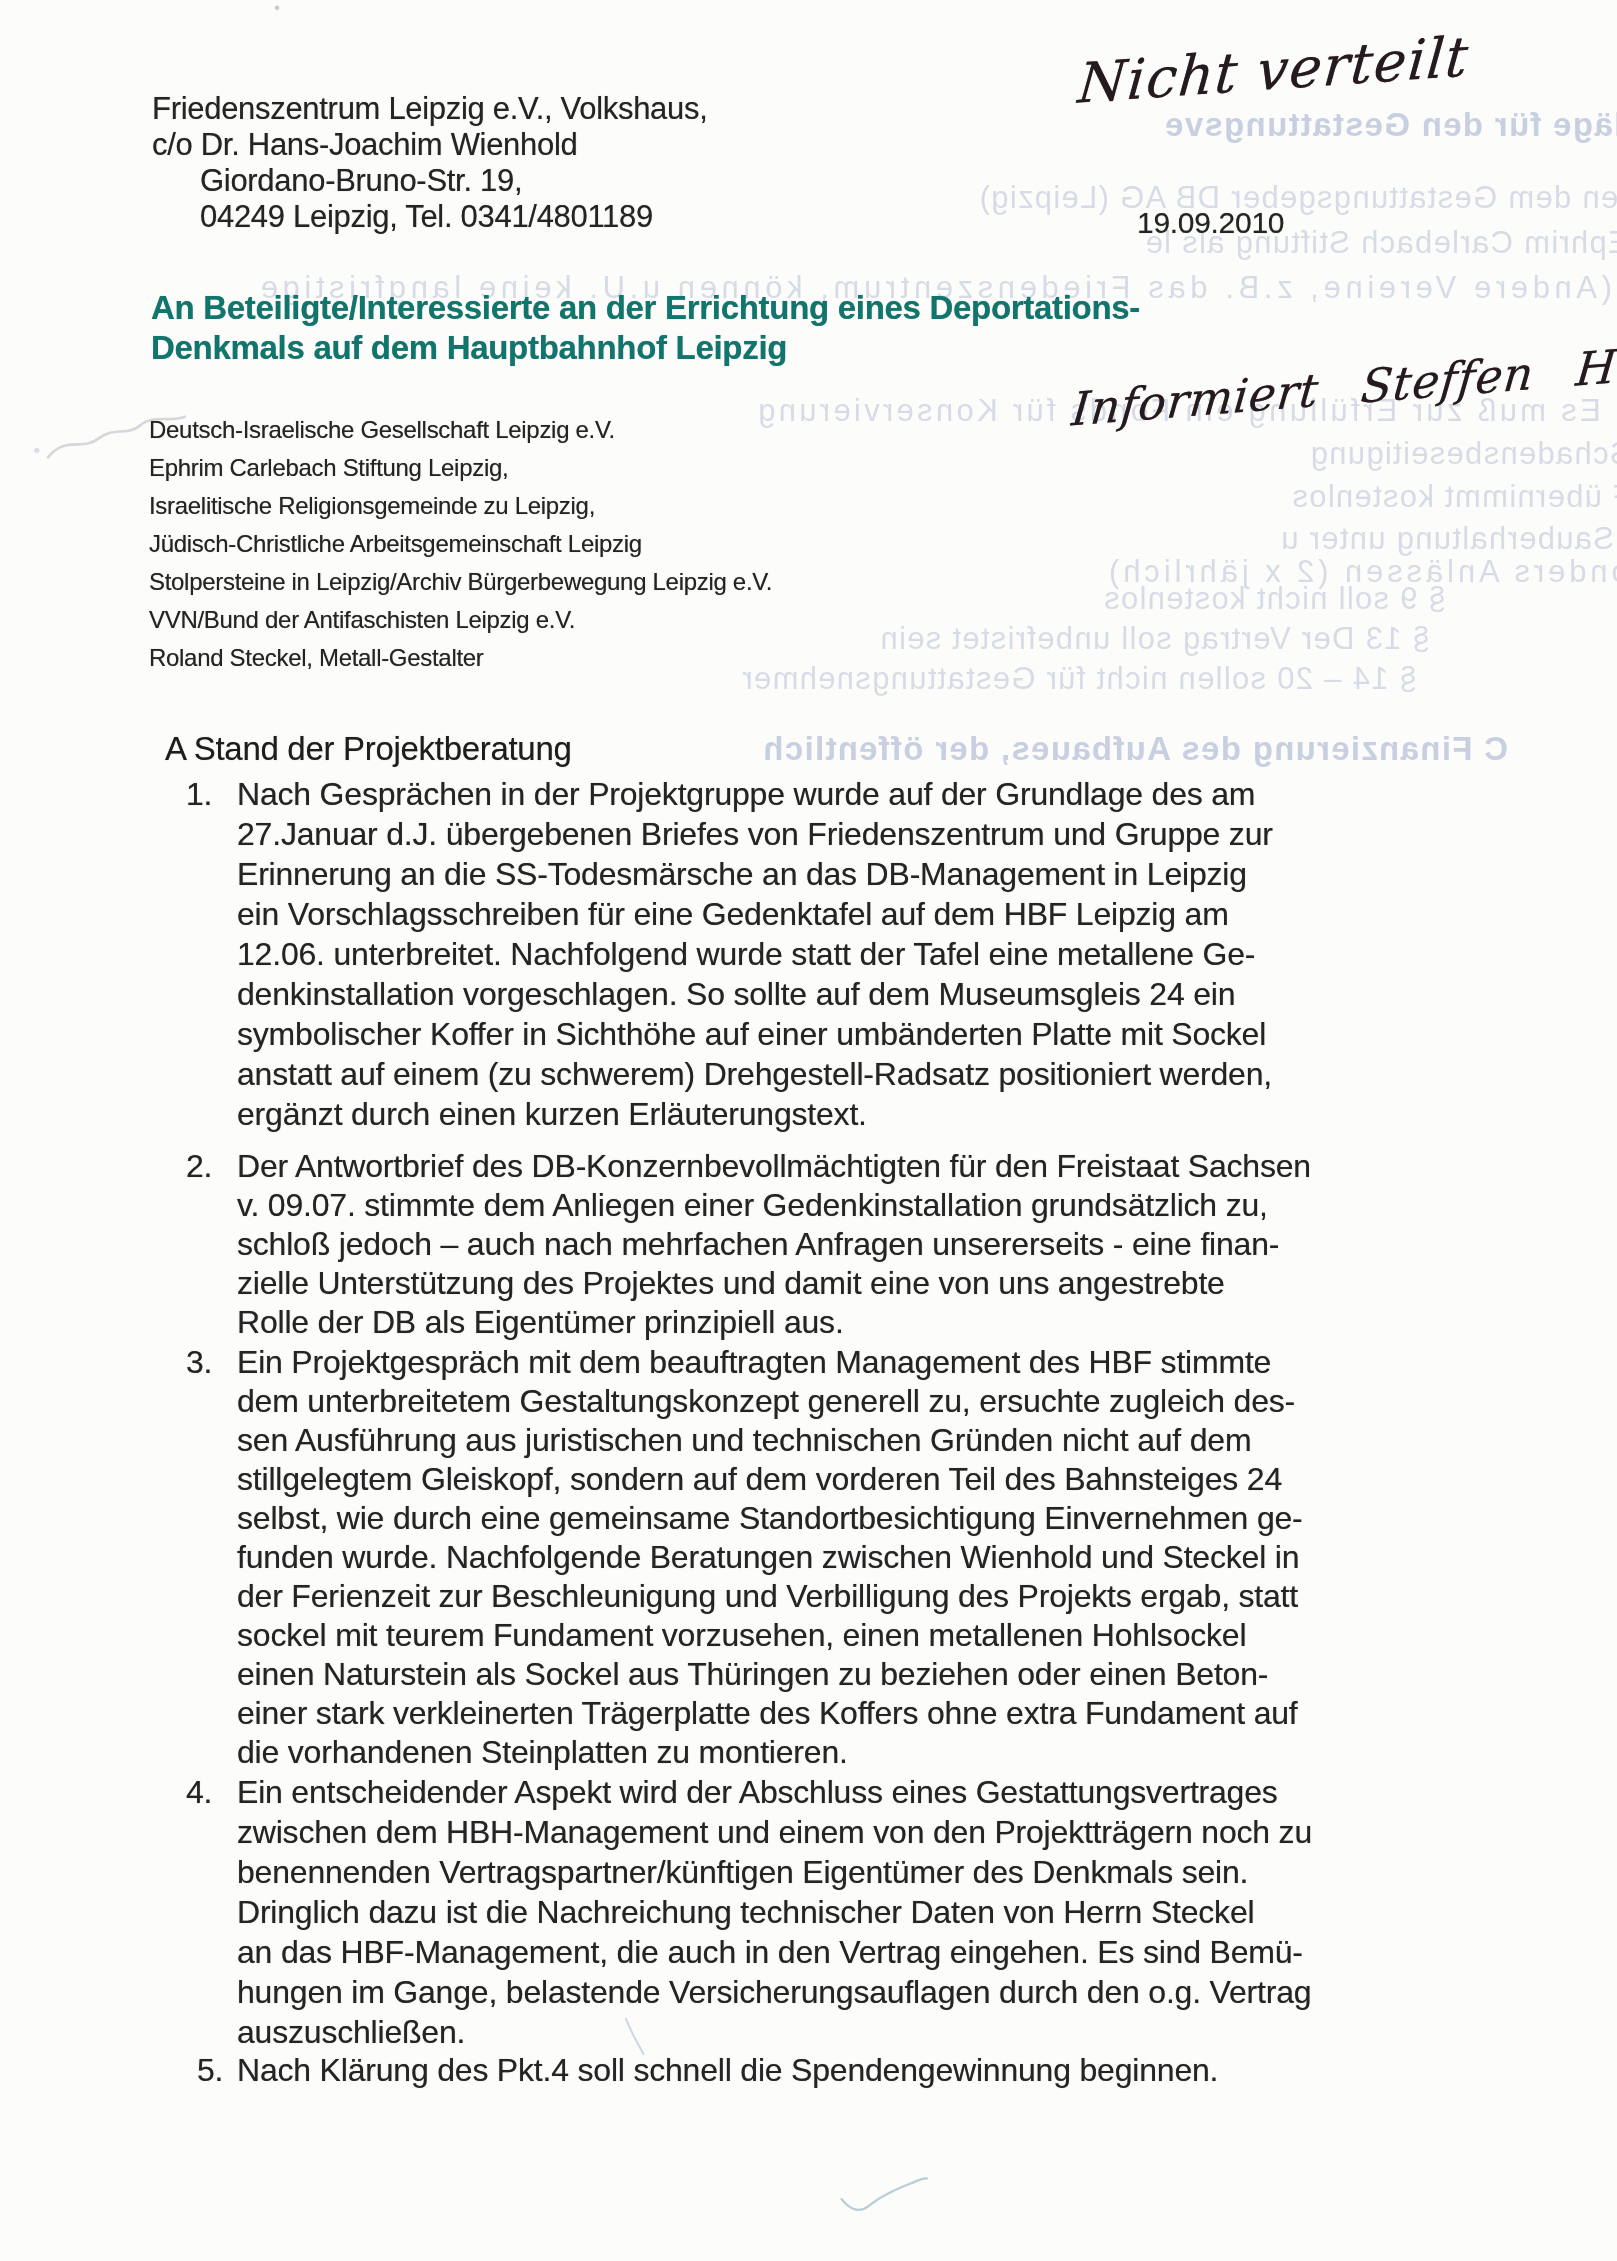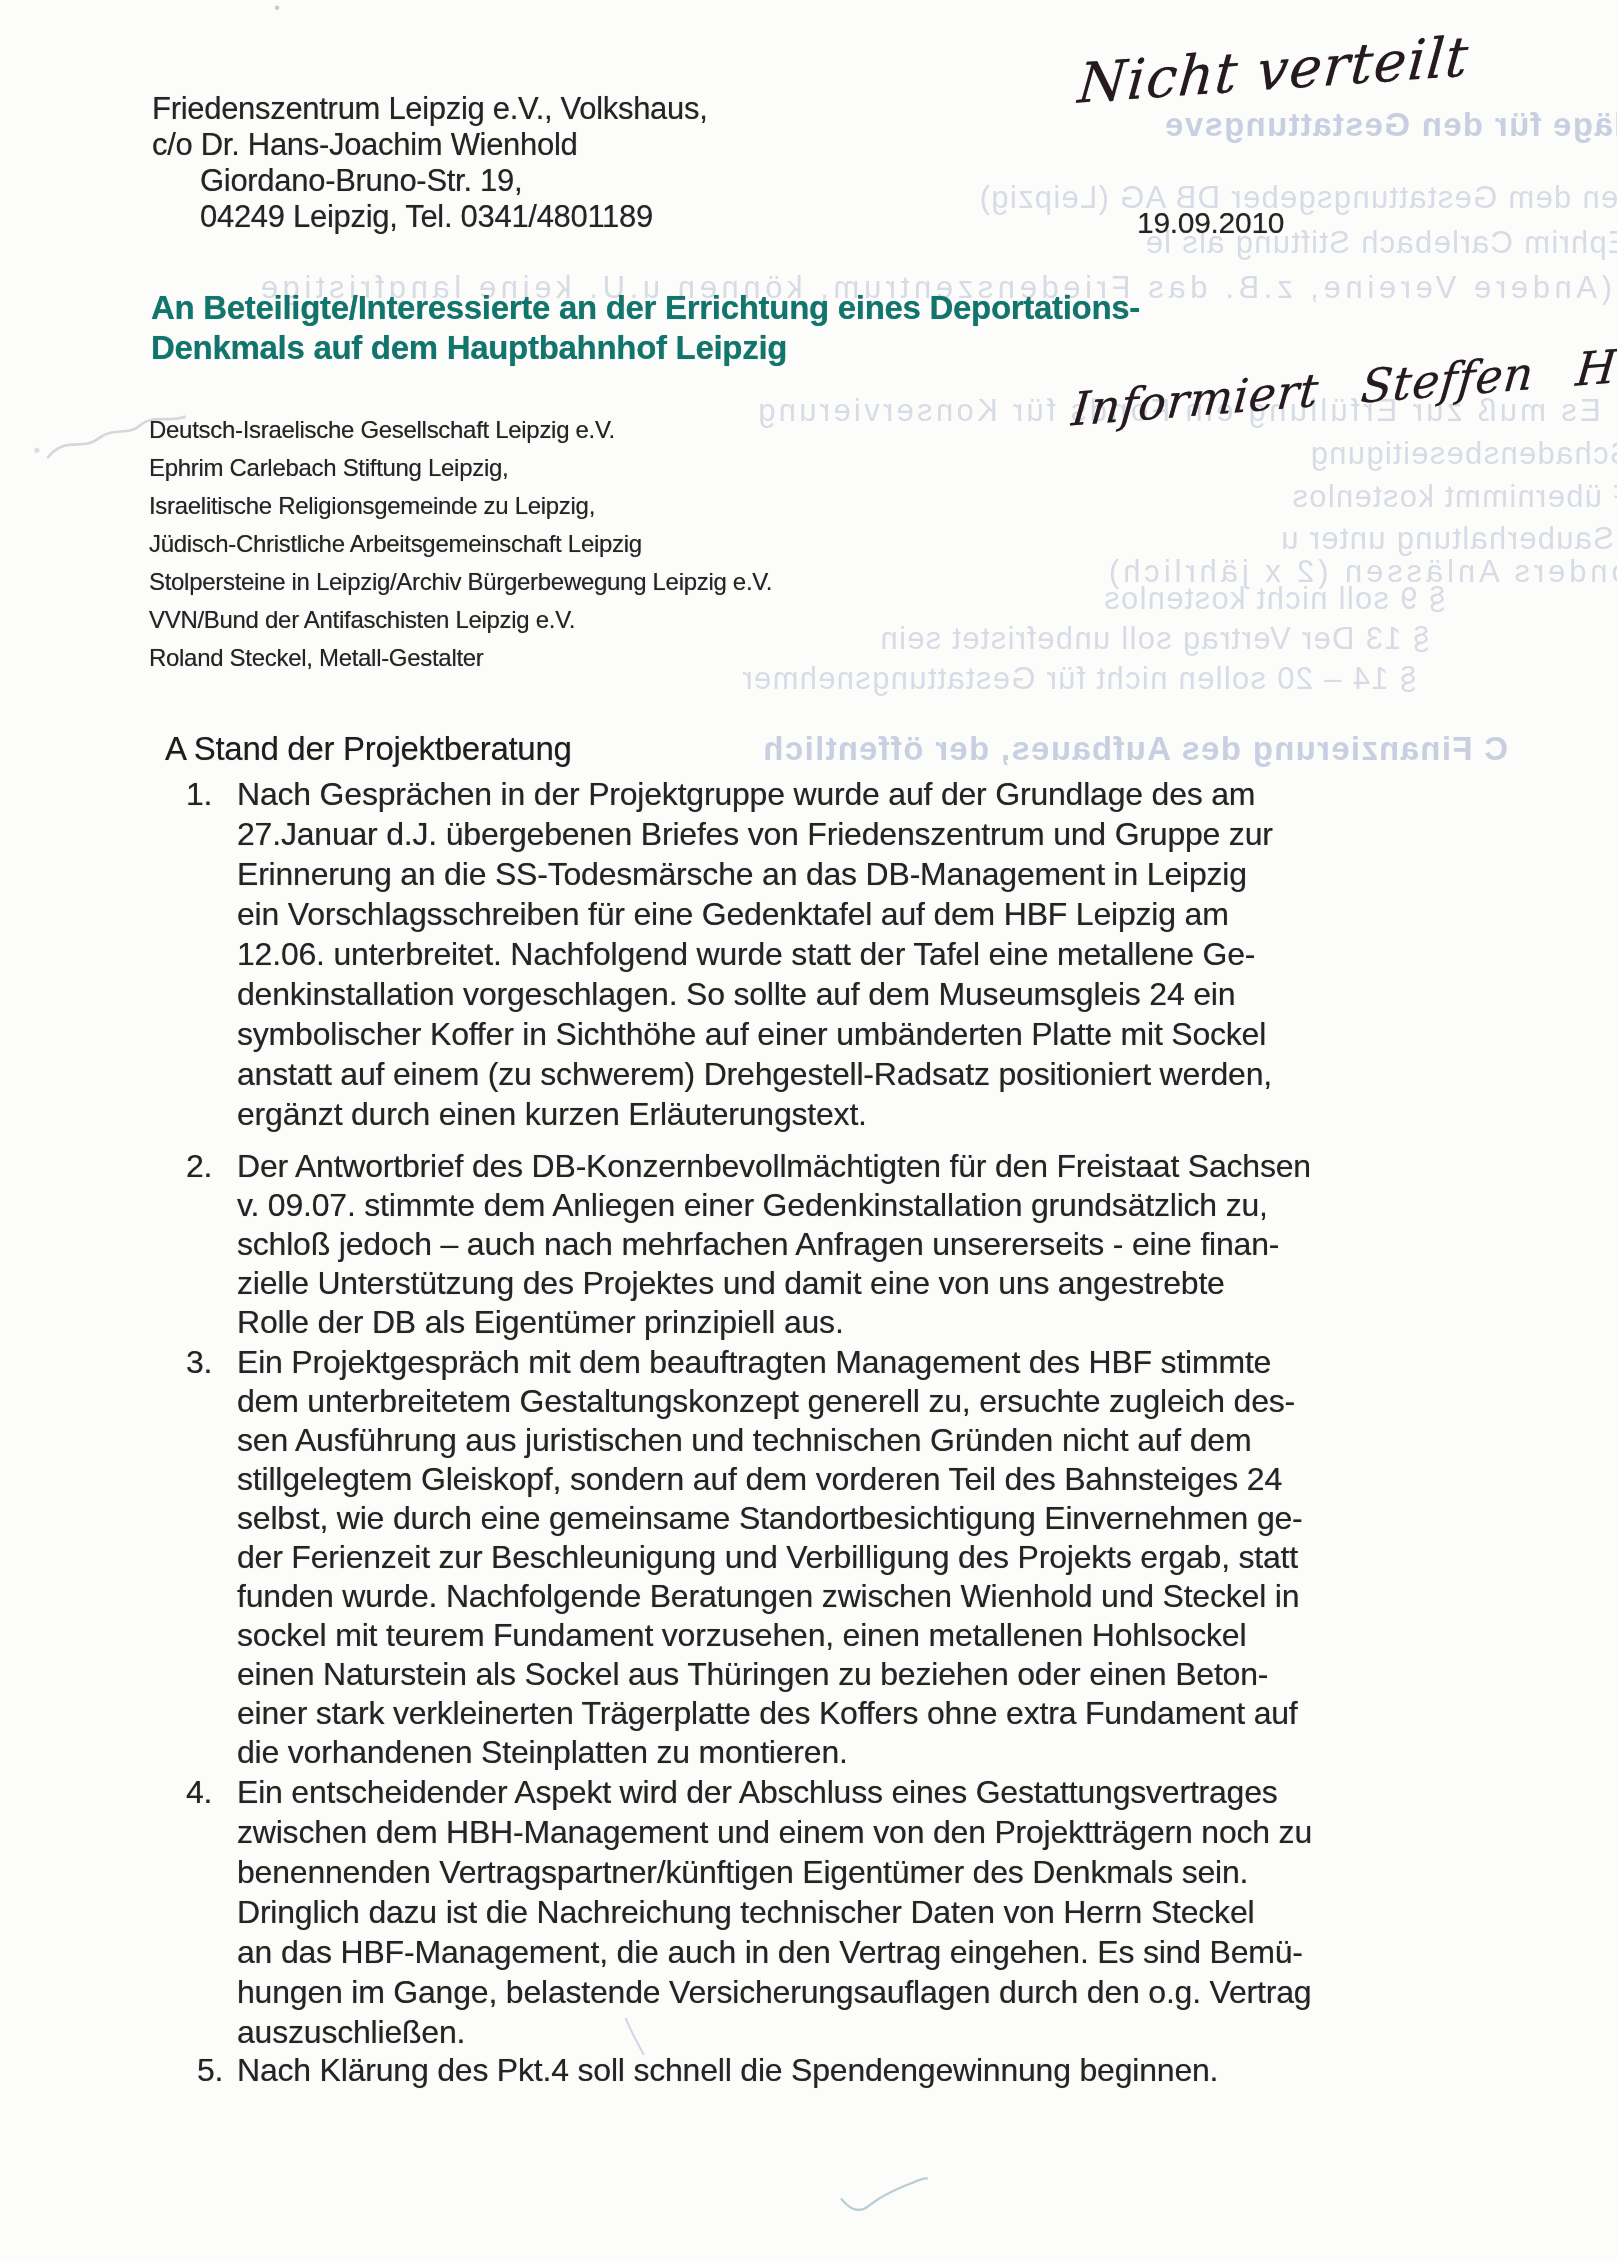--- a/index.html
+++ b/index.html
@@ -157,8 +157,8 @@
     <div class="ln">sen Ausführung aus juristischen und technischen Gründen nicht auf dem</div>
     <div class="ln">stillgelegtem Gleiskopf, sondern auf dem vorderen Teil des Bahnsteiges 24</div>
     <div class="ln">selbst, wie durch eine gemeinsame Standortbesichtigung Einvernehmen ge-</div>
+    <div class="ln">funden wurde. Nachfolgende Beratungen zwischen Wienhold und Steckel in</div>
     <div class="ln">der Ferienzeit zur Beschleunigung und Verbilligung des Projekts ergab, statt</div>
-    <div class="ln">funden wurde. Nachfolgende Beratungen zwischen Wienhold und Steckel in</div>
     <div class="ln">sockel mit teurem Fundament vorzusehen, einen metallenen Hohlsockel</div>
     <div class="ln">einen Naturstein als Sockel aus Thüringen zu beziehen oder einen Beton-</div>
     <div class="ln">einer stark verkleinerten Trägerplatte des Koffers ohne extra Fundament auf</div>

